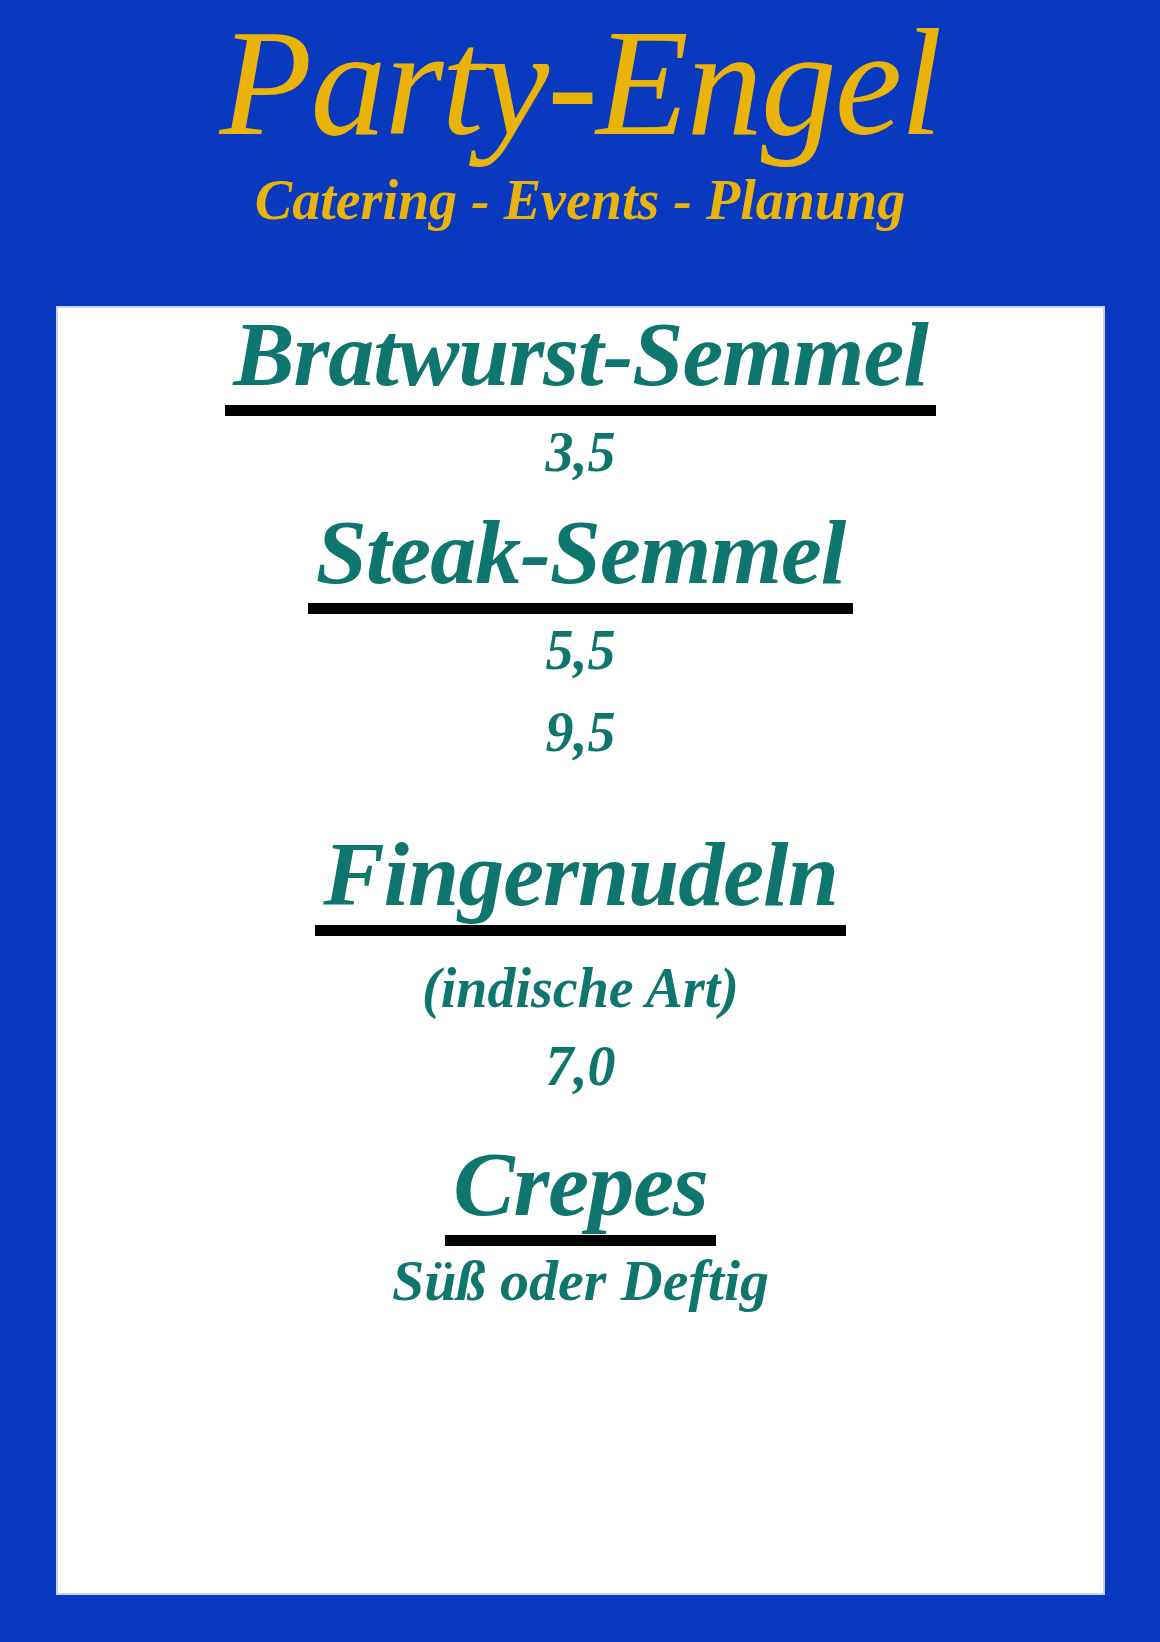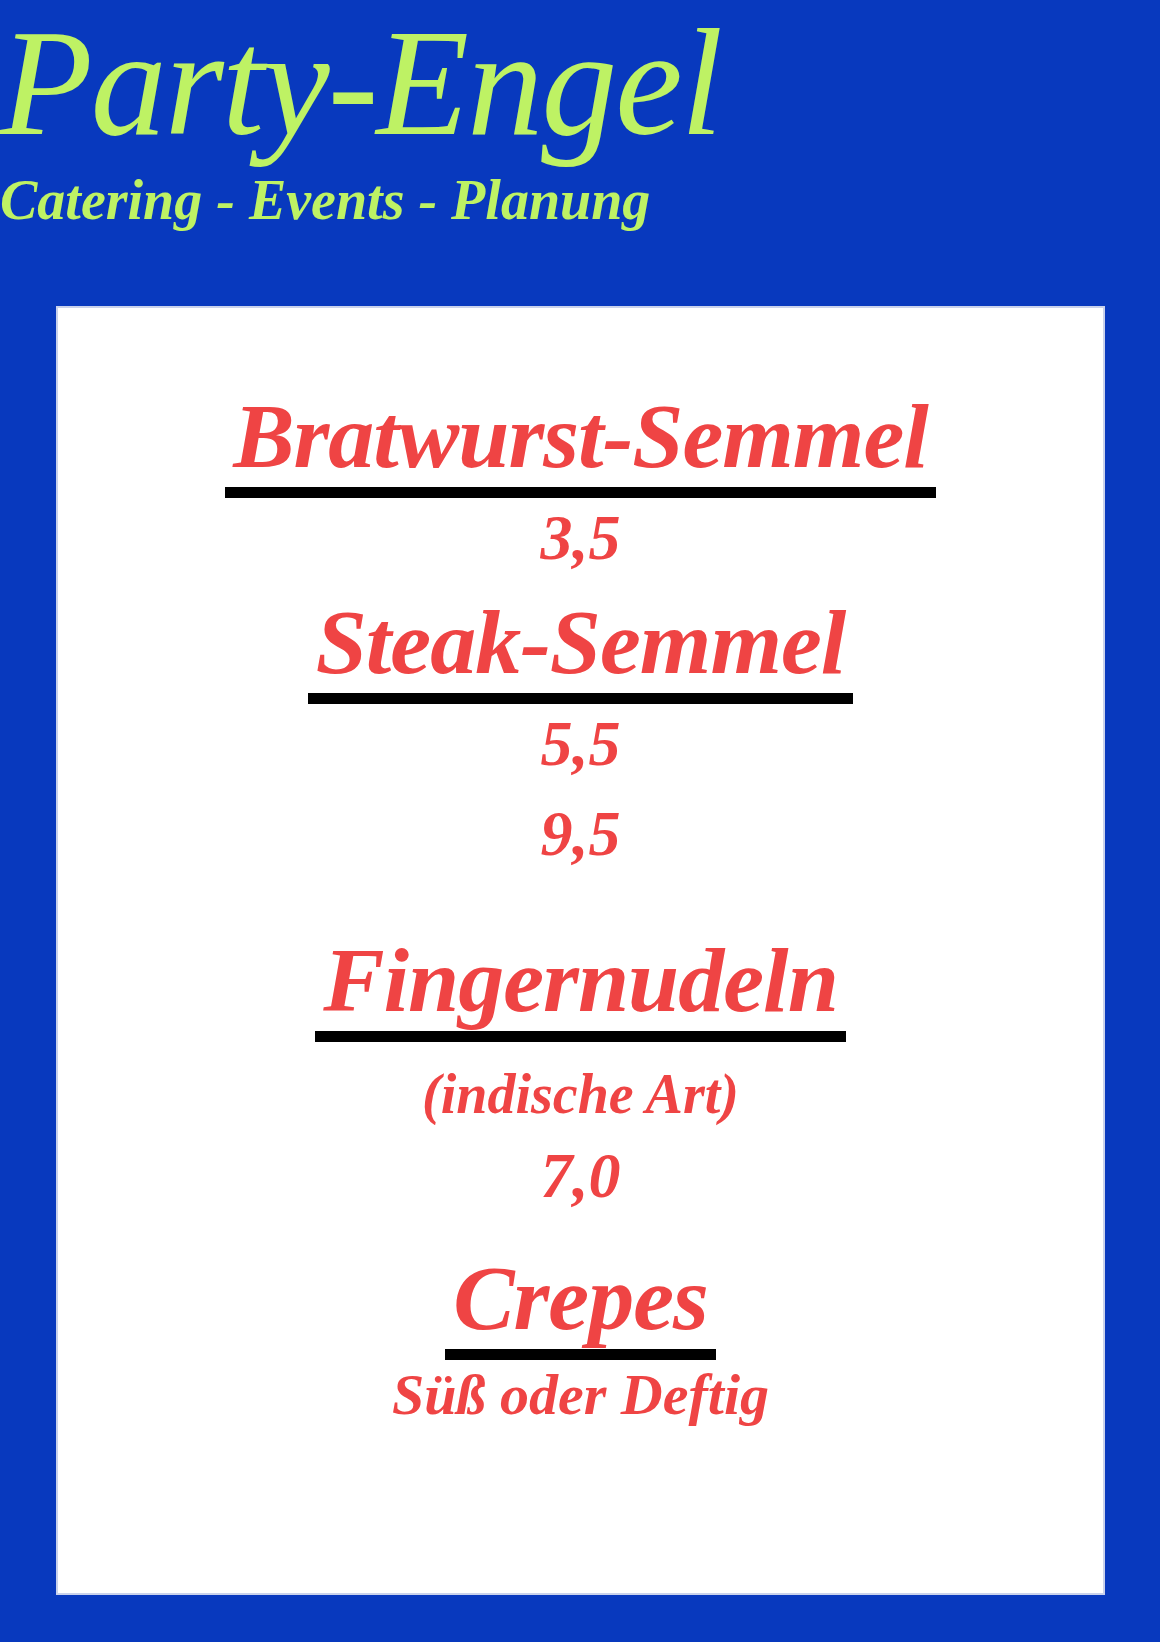--- a/index.html
+++ b/index.html
@@ -16,7 +16,8 @@
   }
   
   .header {
-    color: #bef264;
+    text-align: center;
+    color: #eab308;
     font-style: italic;
   }
   .title {

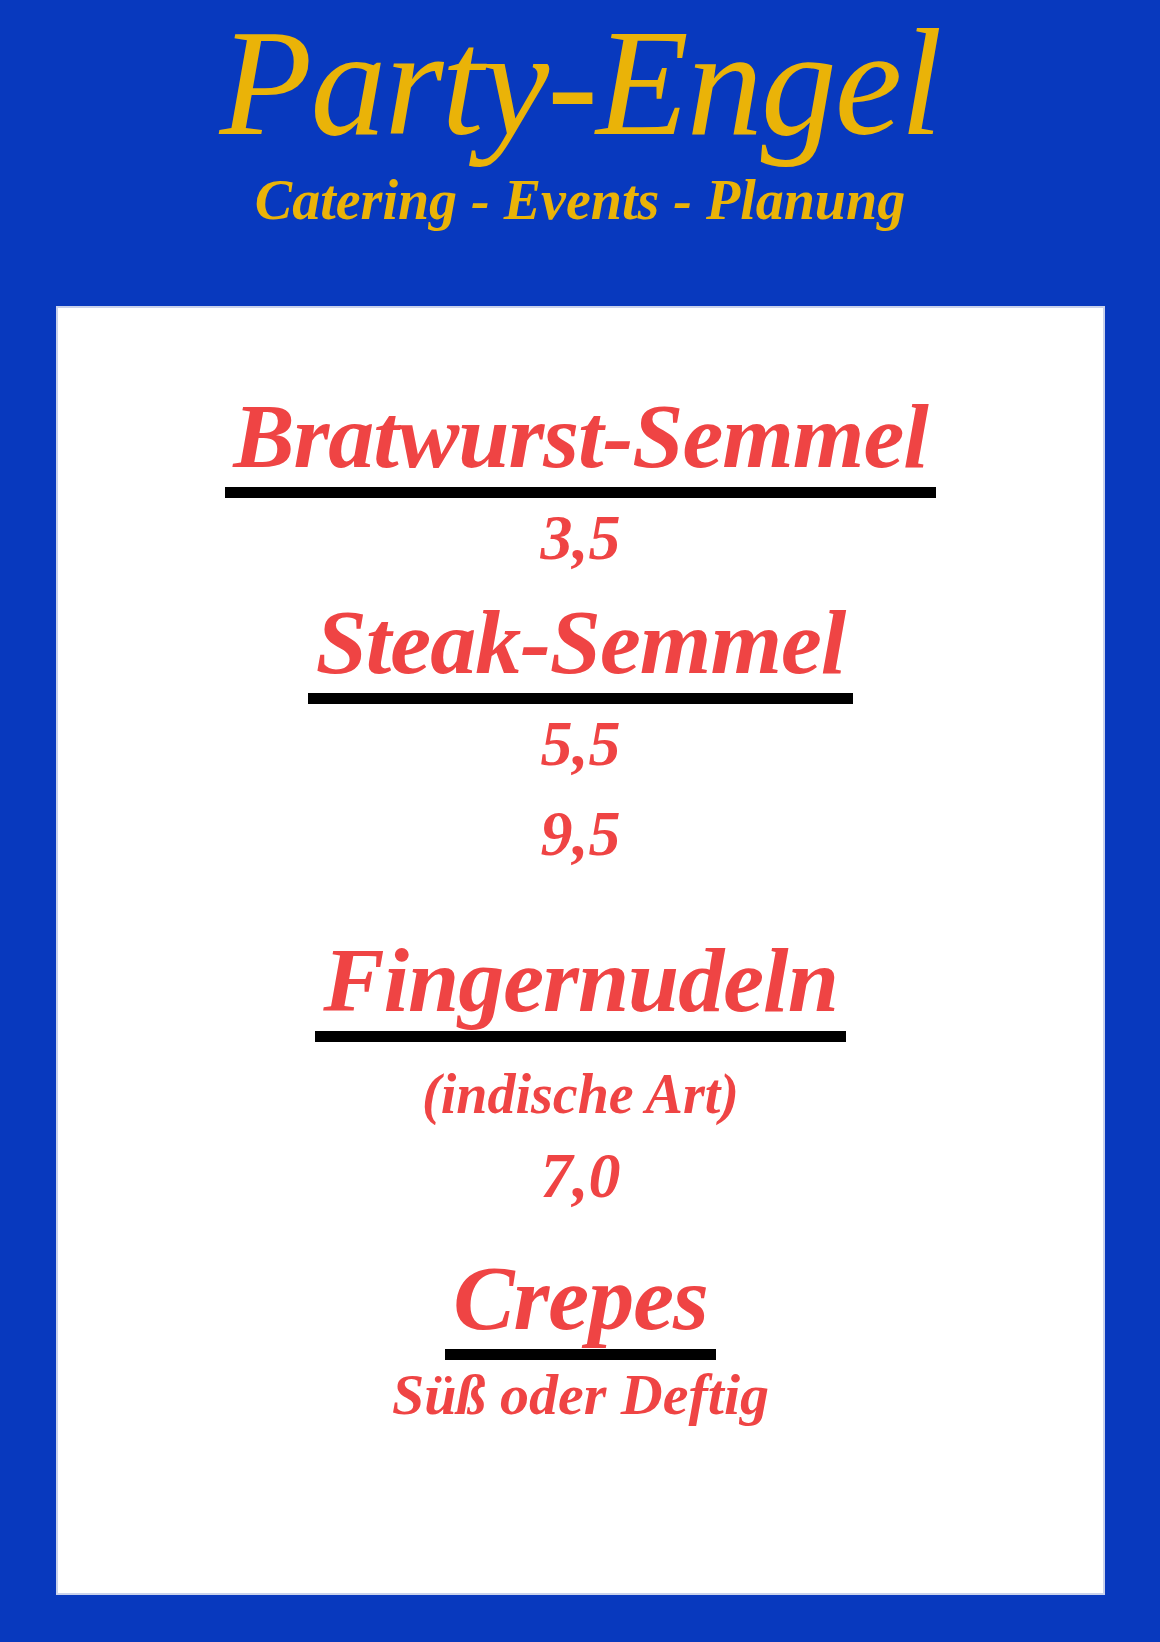--- a/index.html
+++ b/index.html
@@ -45,9 +45,8 @@
     box-shadow: 0 0 0 2px #c9d2ec;
   }
   .menu {
-    padding-top: 82px;
     text-align: center;
-    color: #ef4444;
+    color: #0f766e;
     font-style: italic;
     font-weight: bold;
   }

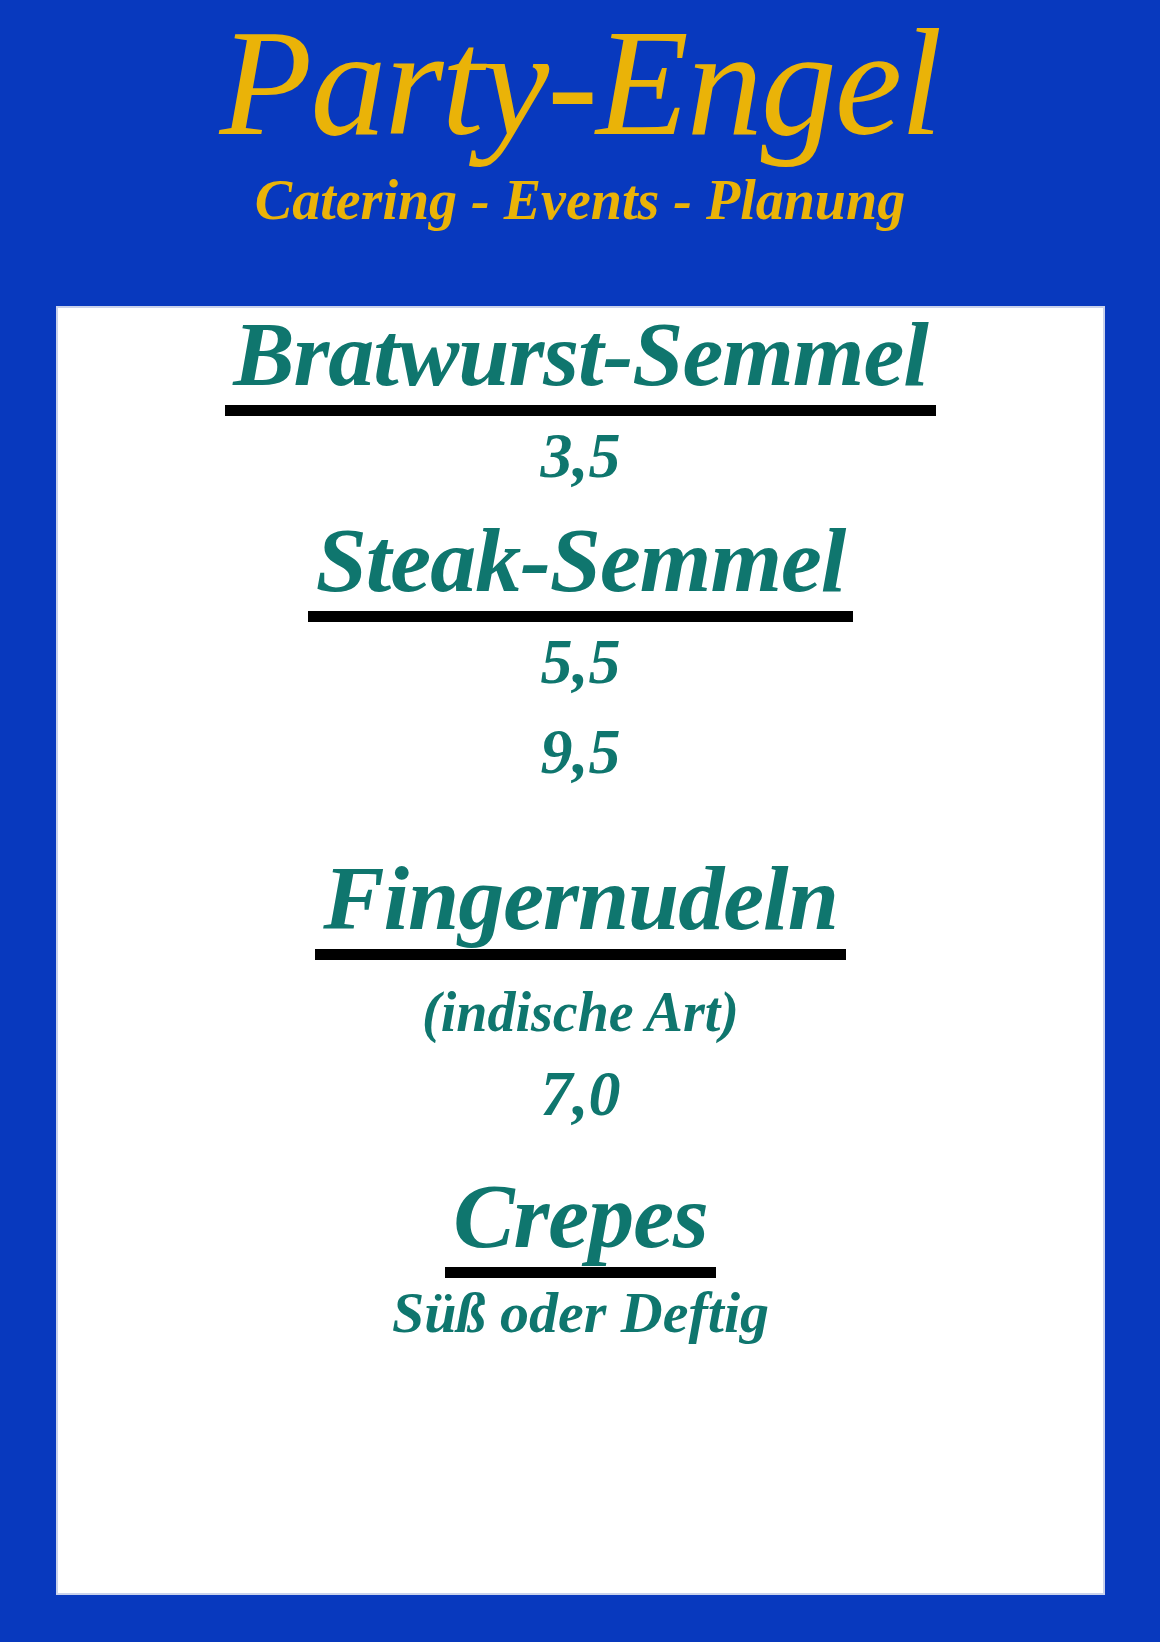--- a/index.html
+++ b/index.html
@@ -65,7 +65,7 @@
     border-bottom: 11px solid #000000;
   }
   .item-price {
-    font-size: 64px;
+    font-size: 56px;
     line-height: 1;
     margin-top: 8px;
   }

